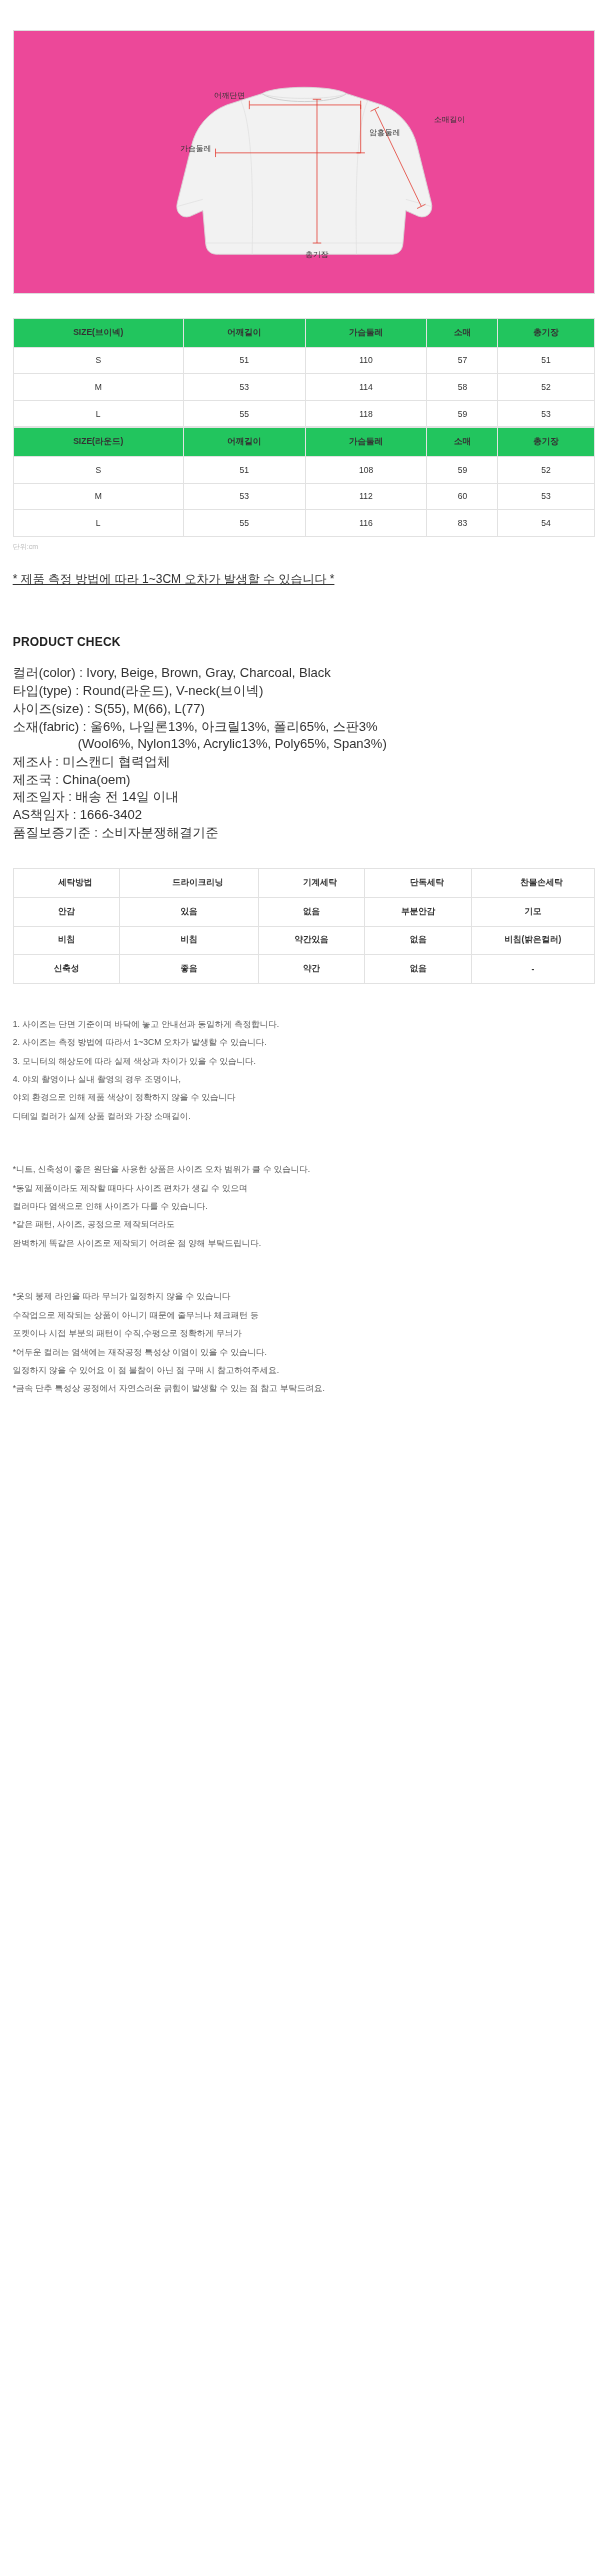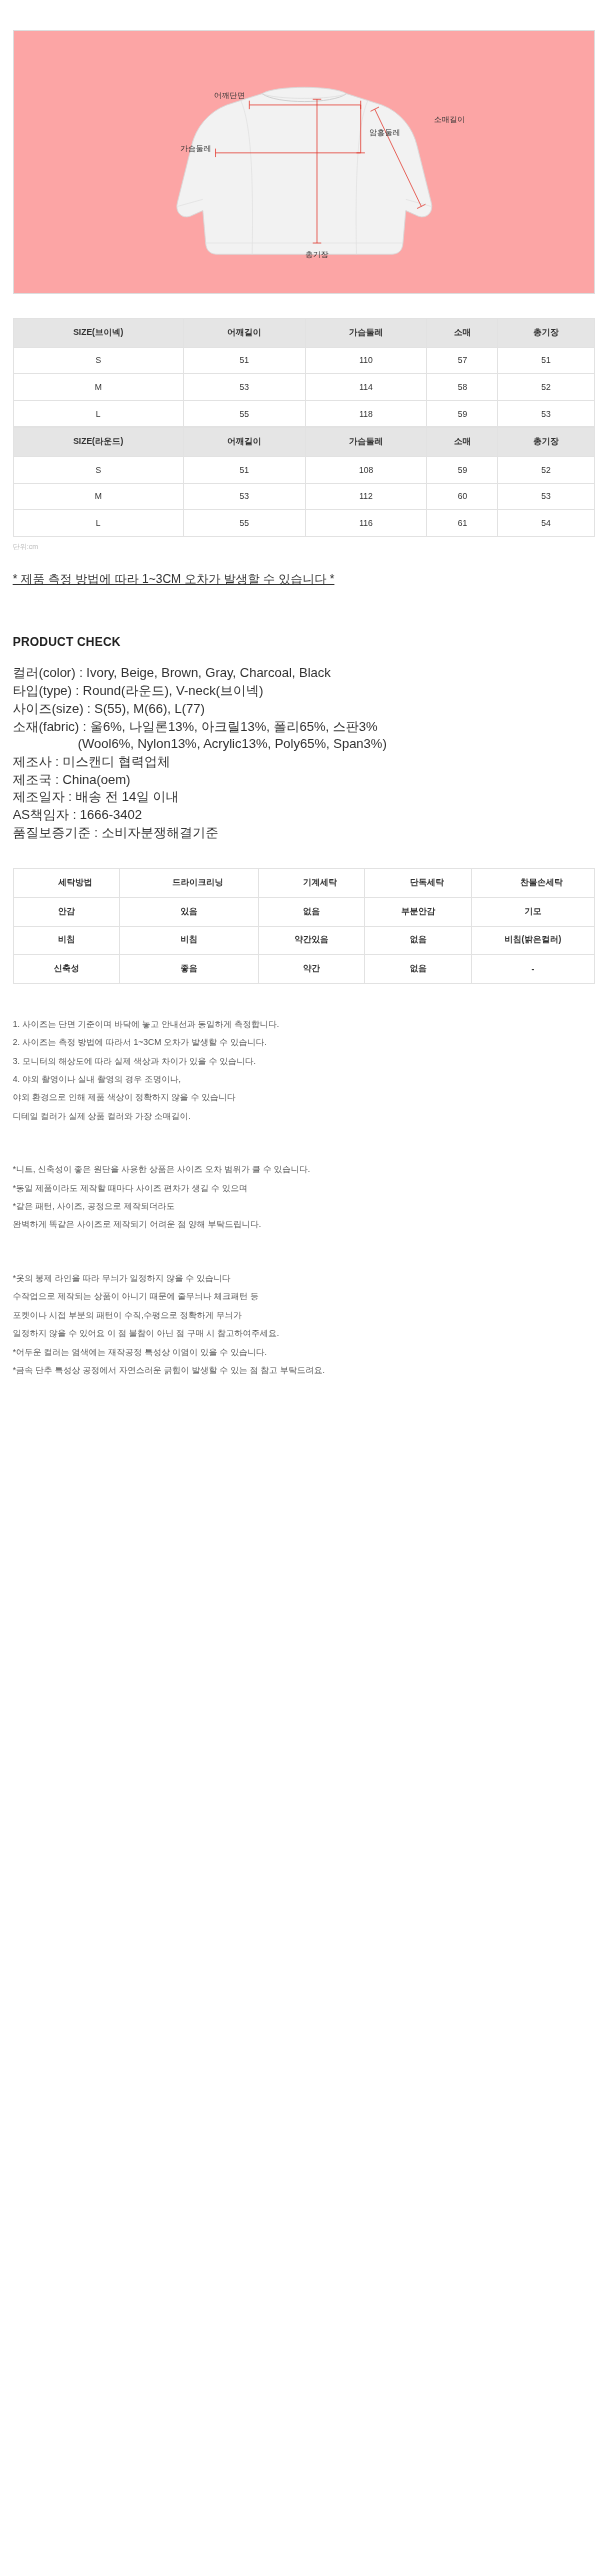--- a/index.html
+++ b/index.html
@@ -33,7 +33,7 @@
     border: 0.7px solid #dddddd;
     height: 262px;
     position: relative;
-    background: #fca5a5;
+    background: #ec4899;
   }
   .diagram-svg {
     display: block;

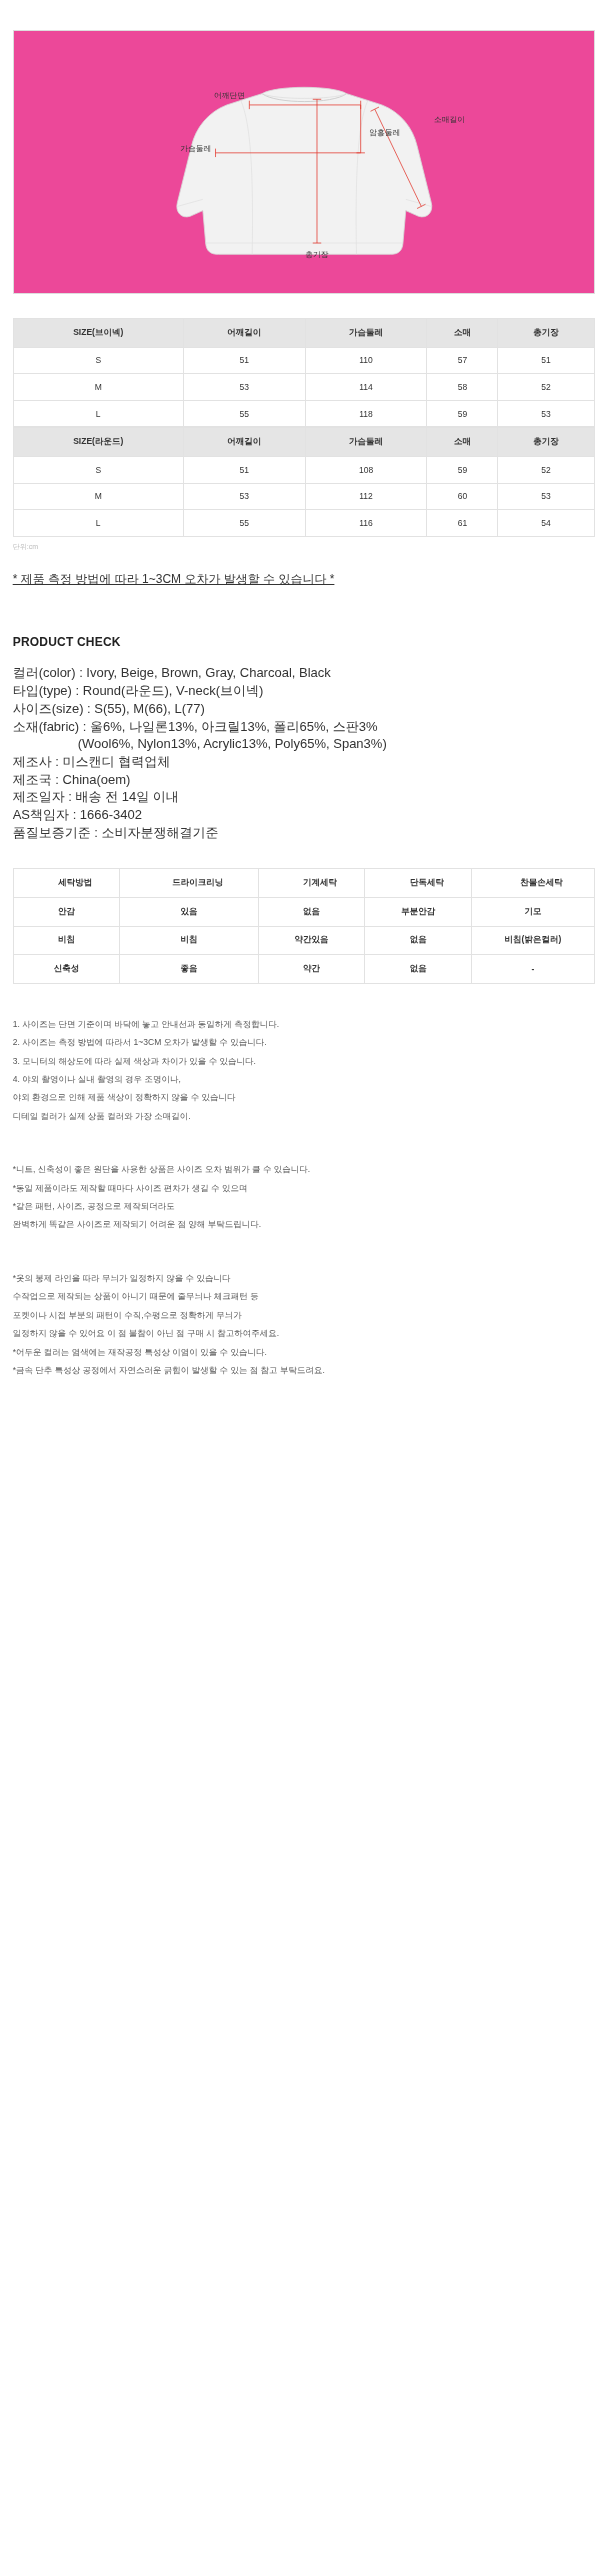--- a/index.html
+++ b/index.html
@@ -60,7 +60,7 @@
   }
   table.size-table th {
     font-weight: bold;
-    background: #e5e5e5;
+    background: #22c55e;
   }
   .unit-note {
     margin: 5.7px 12.7px 0 12.7px;

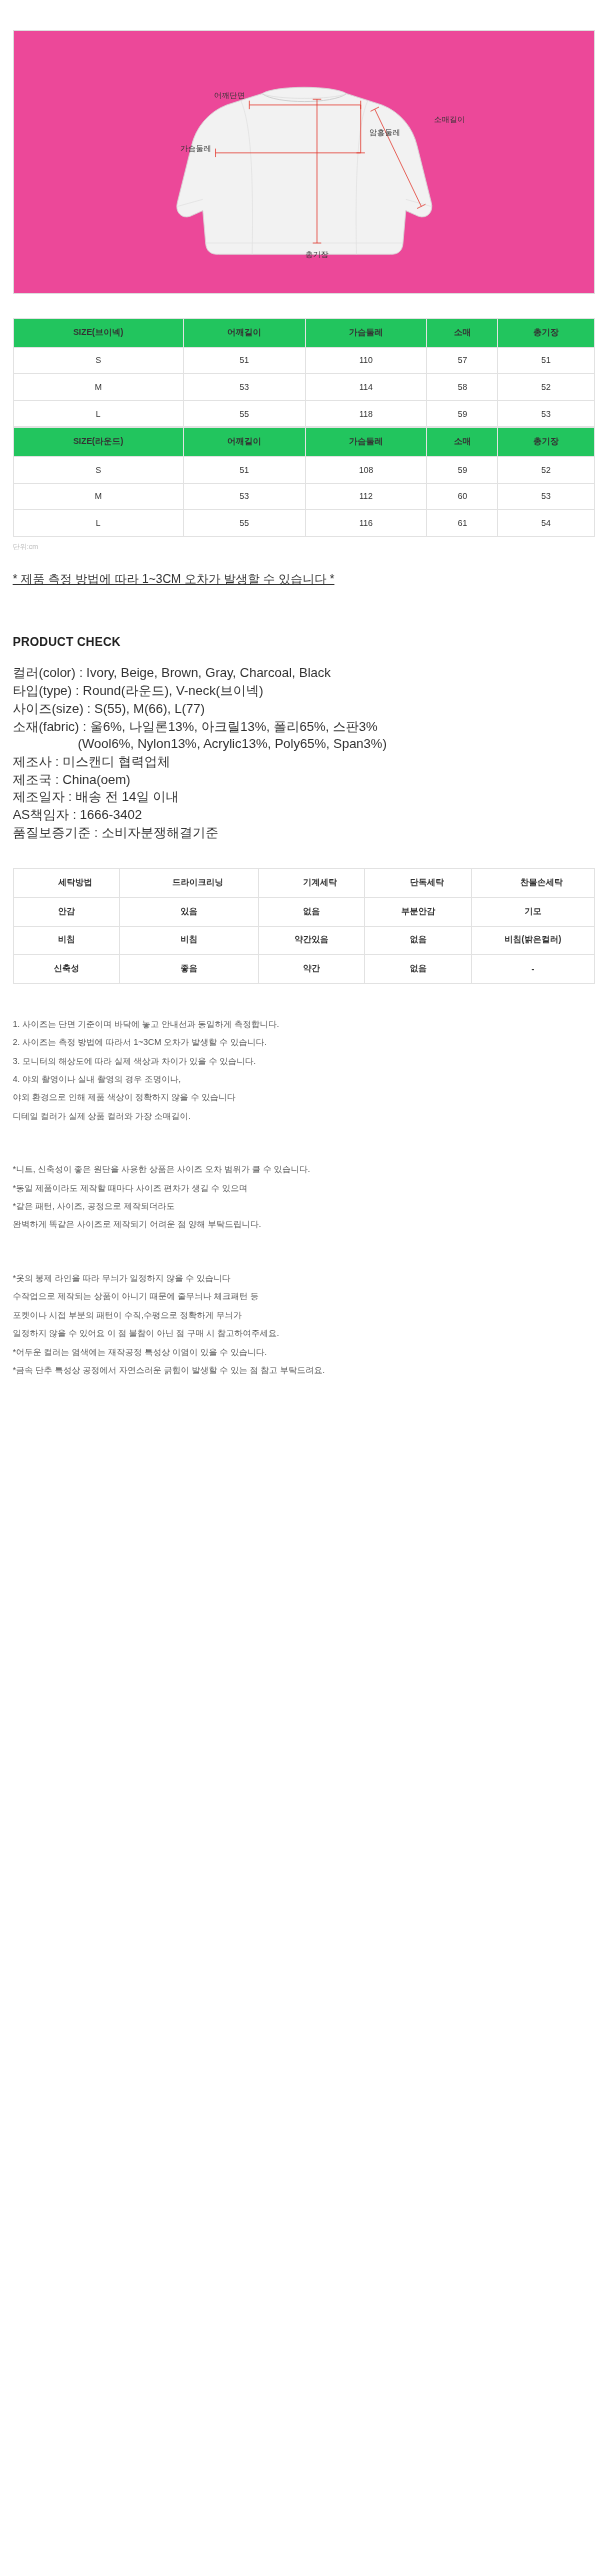--- a/index.html
+++ b/index.html
@@ -258,7 +258,7 @@
         <td>L</td>
         <td>55</td>
         <td>116</td>
-        <td>61</td>
+        <td>83</td>
         <td>54</td>
       </tr>
     </tbody>

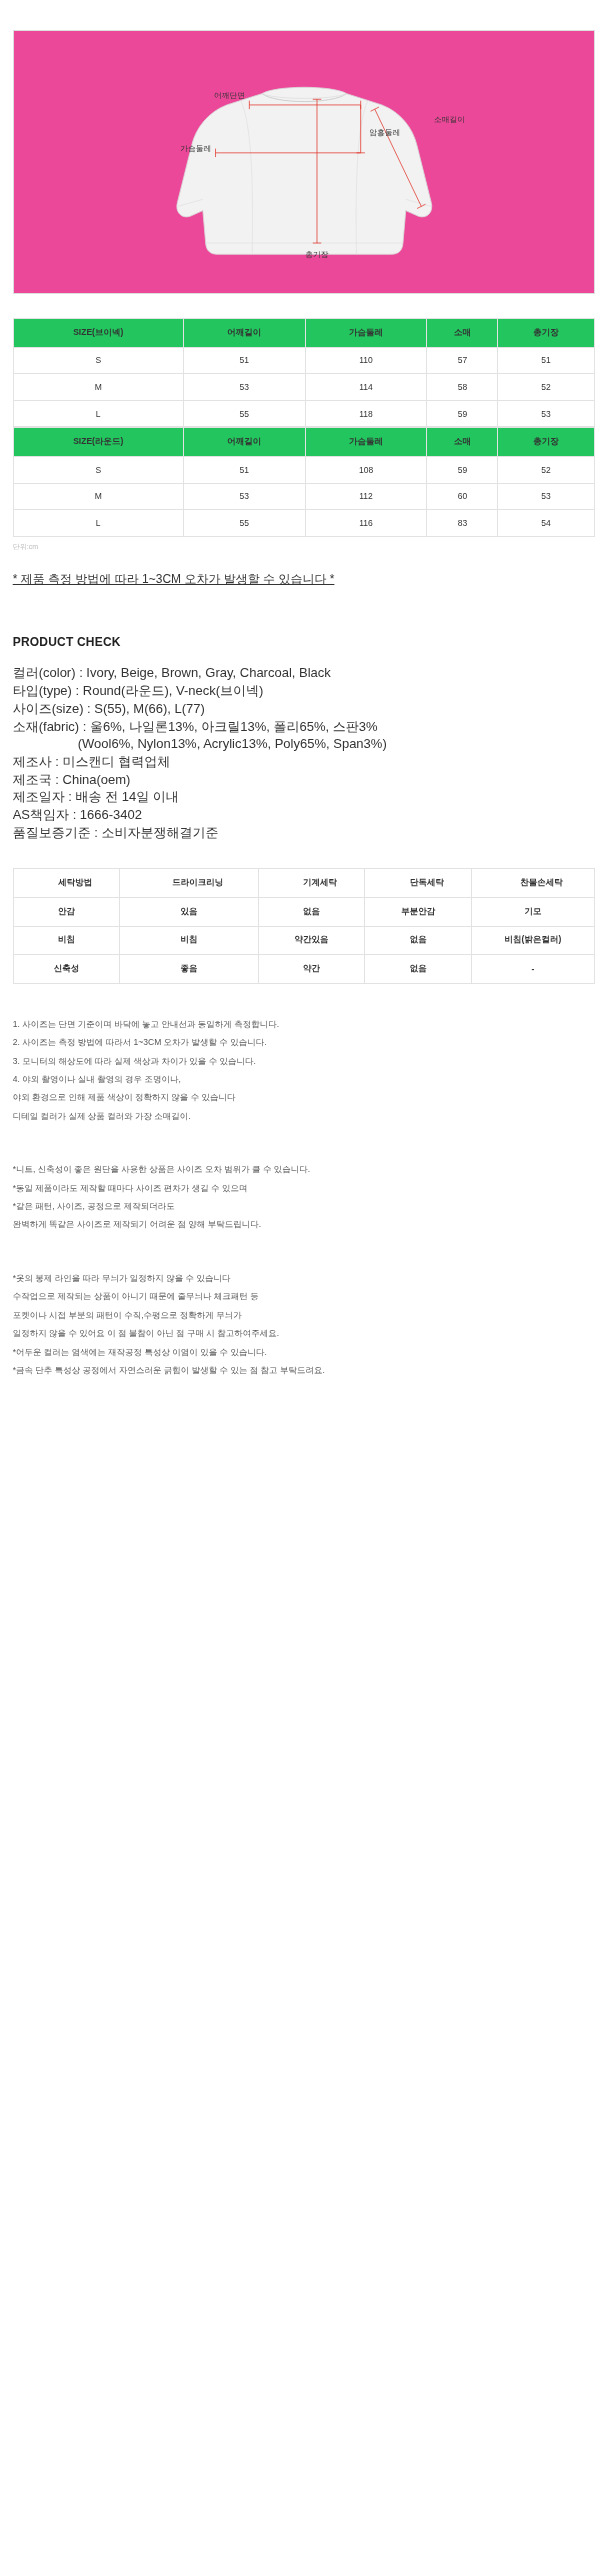--- a/index.html
+++ b/index.html
@@ -350,6 +350,7 @@
   <div class="notes gap">
     <p>*니트, 신축성이 좋은 원단을 사용한 상품은 사이즈 오차 범위가 클 수 있습니다.</p>
     <p>*동일 제품이라도 제작할 때마다 사이즈 편차가 생길 수 있으며</p>
+    <p>컬러마다 염색으로 인해 사이즈가 다를 수 있습니다.</p>
     <p>*같은 패턴, 사이즈, 공정으로 제작되더라도</p>
     <p>완벽하게 똑같은 사이즈로 제작되기 어려운 점 양해 부탁드립니다.</p>
   </div>

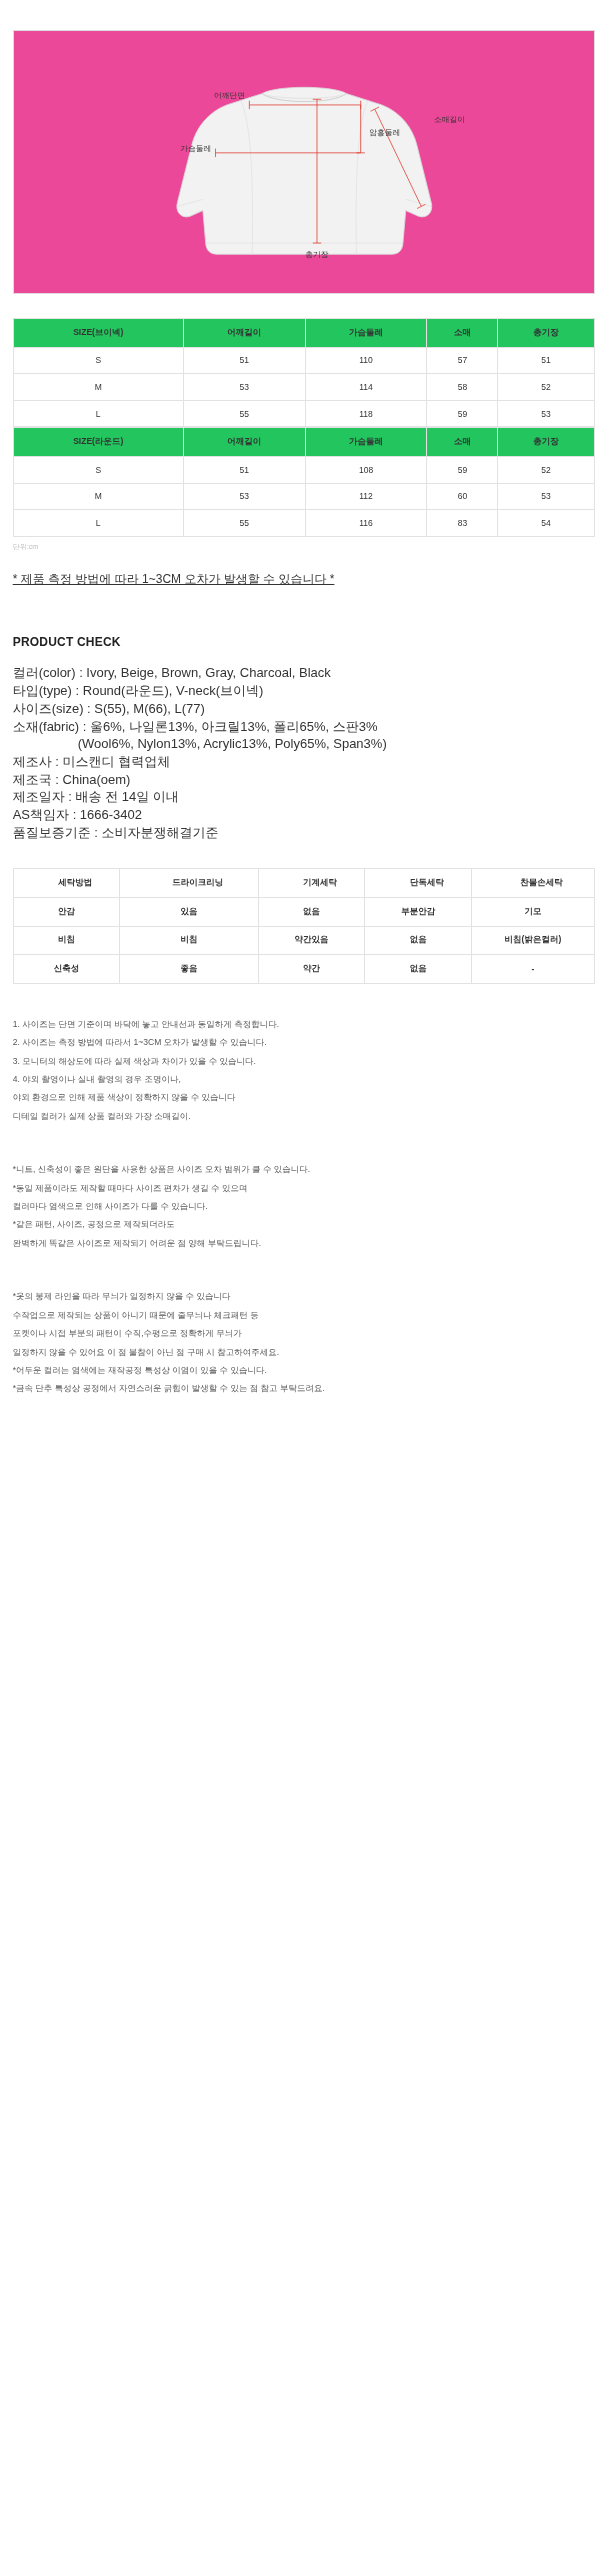--- a/index.html
+++ b/index.html
@@ -359,8 +359,8 @@
     <p>*옷의 봉제 라인을 따라 무늬가 일정하지 않을 수 있습니다</p>
     <p>수작업으로 제작되는 상품이 아니기 때문에 줄무늬나 체크패턴 등</p>
     <p>포켓이나 시접 부분의 패턴이 수직,수평으로 정확하게 무늬가</p>
+    <p>*어두운 컬러는 염색에는 재작공정 특성상 이염이 있을 수 있습니다.</p>
     <p>일정하지 않을 수 있어요 이 점 불참이 아닌 점 구매 시 참고하여주세요.</p>
-    <p>*어두운 컬러는 염색에는 재작공정 특성상 이염이 있을 수 있습니다.</p>
     <p>*금속 단추 특성상 공정에서 자연스러운 긁힘이 발생할 수 있는 점 참고 부탁드려요.</p>
   </div>
 

